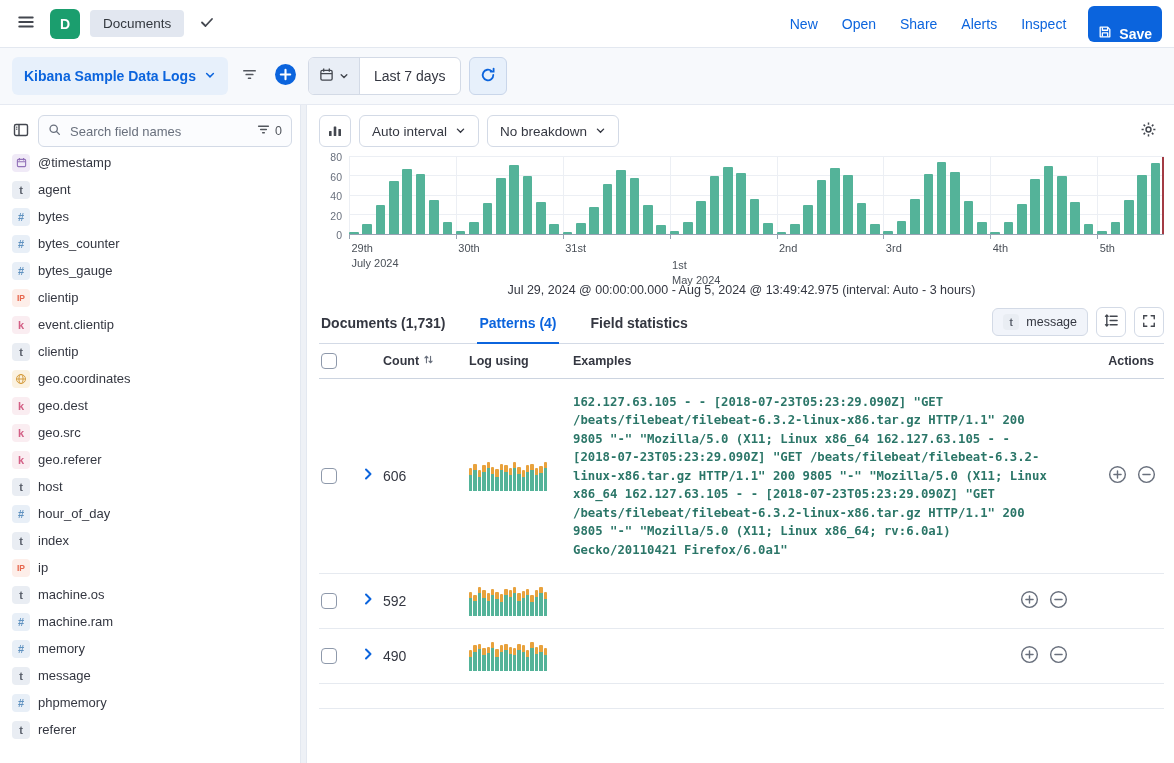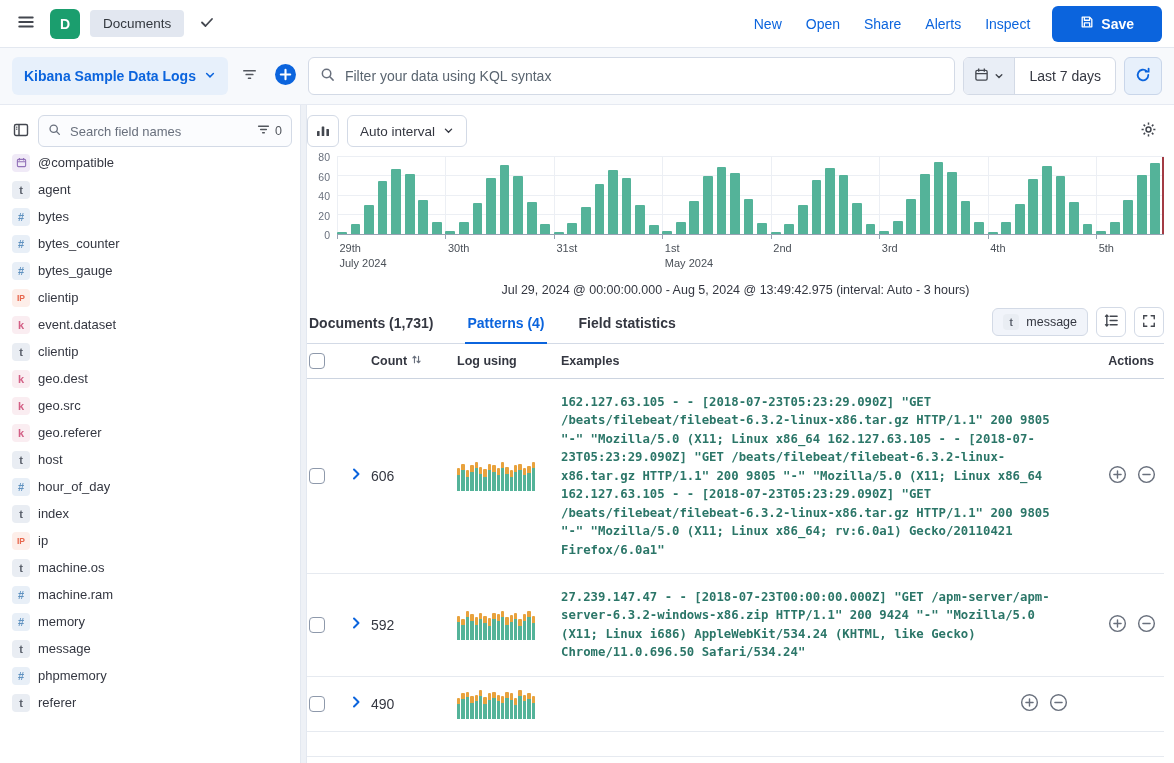--- a/index.html
+++ b/index.html
@@ -14,7 +14,7 @@
   .breadcrumb-chip{background:#e2e7f0;border-radius:4px;padding:6px 13px;font-size:13.5px;color:#33383f}
   .top-nav{margin-left:auto;display:flex;align-items:center;gap:24px;margin-right:12px}
   .nav-link{color:var(--primary,#0b64dd);font-size:14px;text-decoration:none;cursor:pointer}
-  .save-btn{display:inline-flex;align-items:center;gap:7px;background:var(--primary,#0b64dd);color:#fff;font-weight:600;font-size:14px;border-radius:6px;height:36px;padding:0 28px}
+  .save-btn{display:inline-flex;align-items:flex-end;gap:7px;background:var(--primary,#0b64dd);color:#fff;font-weight:600;font-size:14px;border-radius:6px;height:36px;padding:0 10px}
 
   
   .query-bar{height:57px;min-height:57px;display:flex;align-items:center;gap:8px;padding:0 12px;background:#f7f9fc;border-bottom:1px solid #e6eaf2}

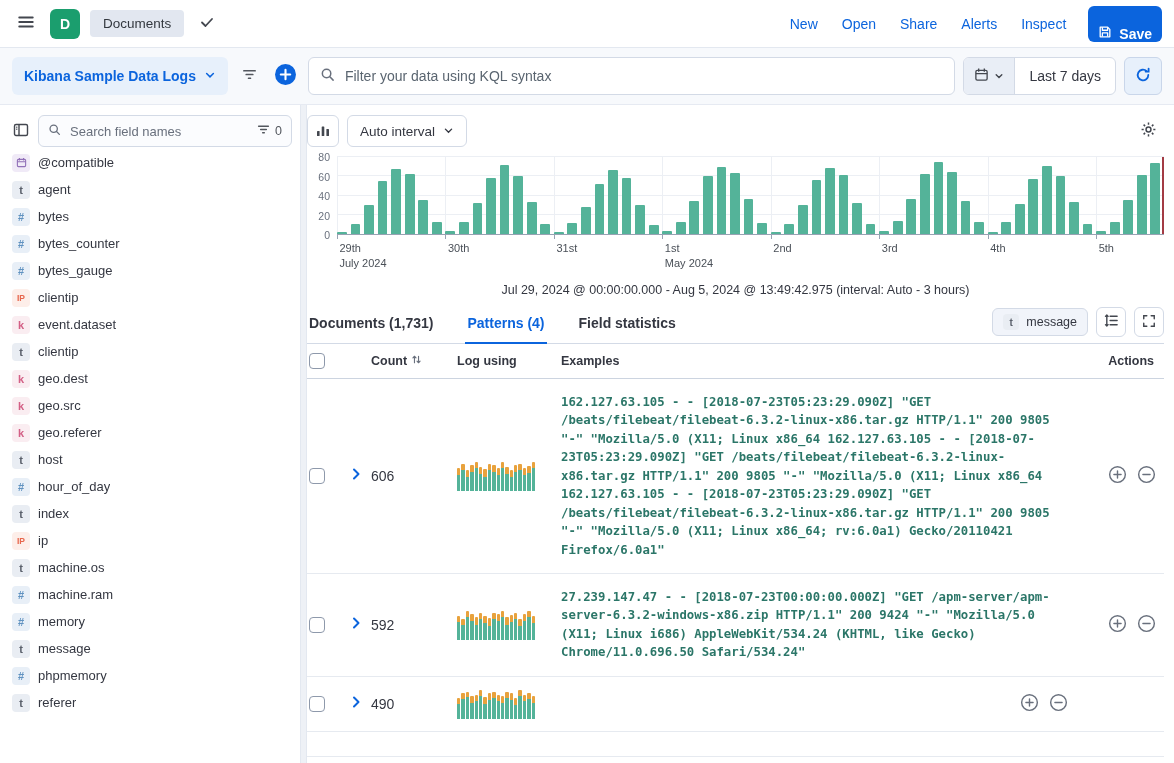--- a/index.html
+++ b/index.html
@@ -158,13 +158,6 @@
             <path d="M11 6.5v9M6.5 11h9" stroke="#fff" stroke-width="2" stroke-linecap="round"></path>
           </svg></span>
       </button>
-    <div class="kql-box">
-      <span><svg width="15" height="15" viewBox="0 0 16 16" fill="none" stroke="currentColor" stroke-width="1.6">
-            <circle cx="7" cy="7" r="4.5"></circle>
-            <path d="M10.5 10.5L14 14" stroke-linecap="round"></path>
-          </svg></span>
-      <input placeholder="Filter your data using KQL syntax" style="">
-    </div>
     <div class="date-group">
       <button class="date-cal">
         <span><svg width="15" height="15" viewBox="0 0 16 16" fill="none" stroke="currentColor" stroke-width="1.4">

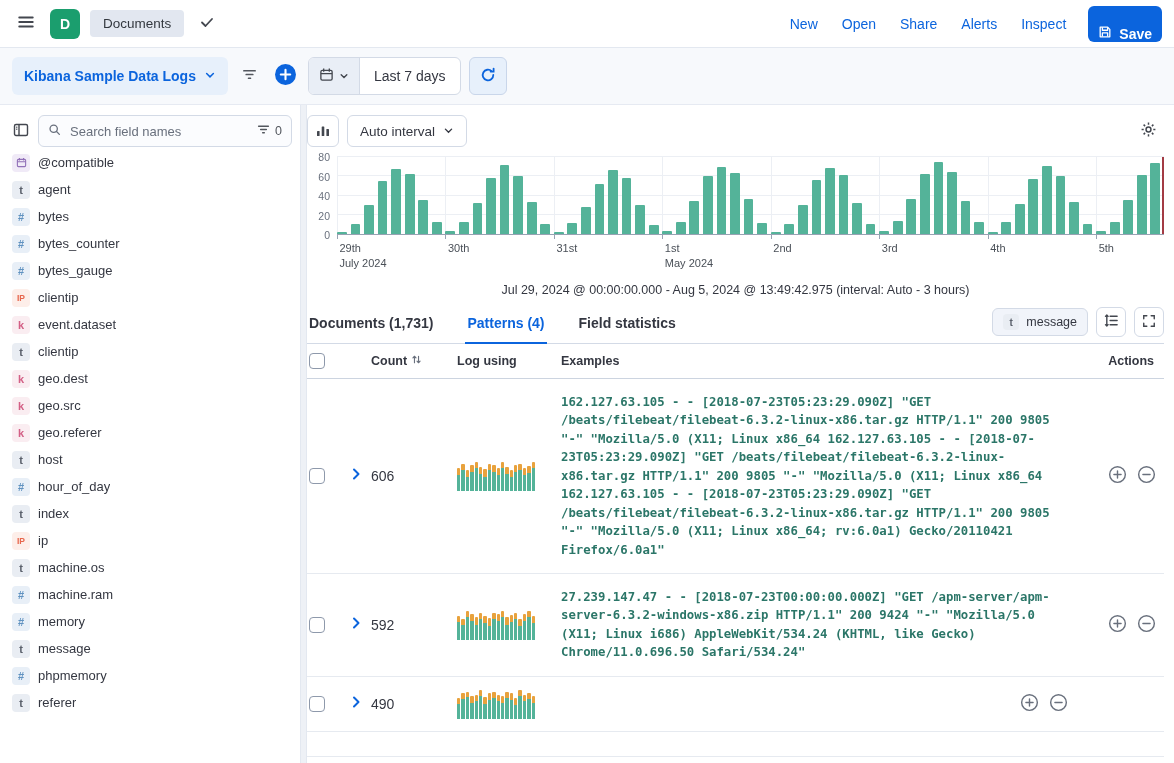--- a/index.html
+++ b/index.html
@@ -33,7 +33,7 @@
   .content{flex:1;display:flex;min-height:0}
   .sidebar{width:300px;min-width:300px;display:flex;flex-direction:column;padding-top:10px;min-height:0}
   .gutter{width:7px;background:#eef1f6;border-left:1px solid #e3e8f0;border-right:1px solid #e3e8f0;cursor:col-resize}
-  .main{flex:1;display:flex;flex-direction:column;min-width:0;padding:10px 10px 0 0}
+  .main{flex:1;display:flex;flex-direction:column;min-width:0;padding:10px 10px 0 12px}
 
   
   .sidebar-top{display:flex;align-items:center;gap:4px;padding:0 8px}

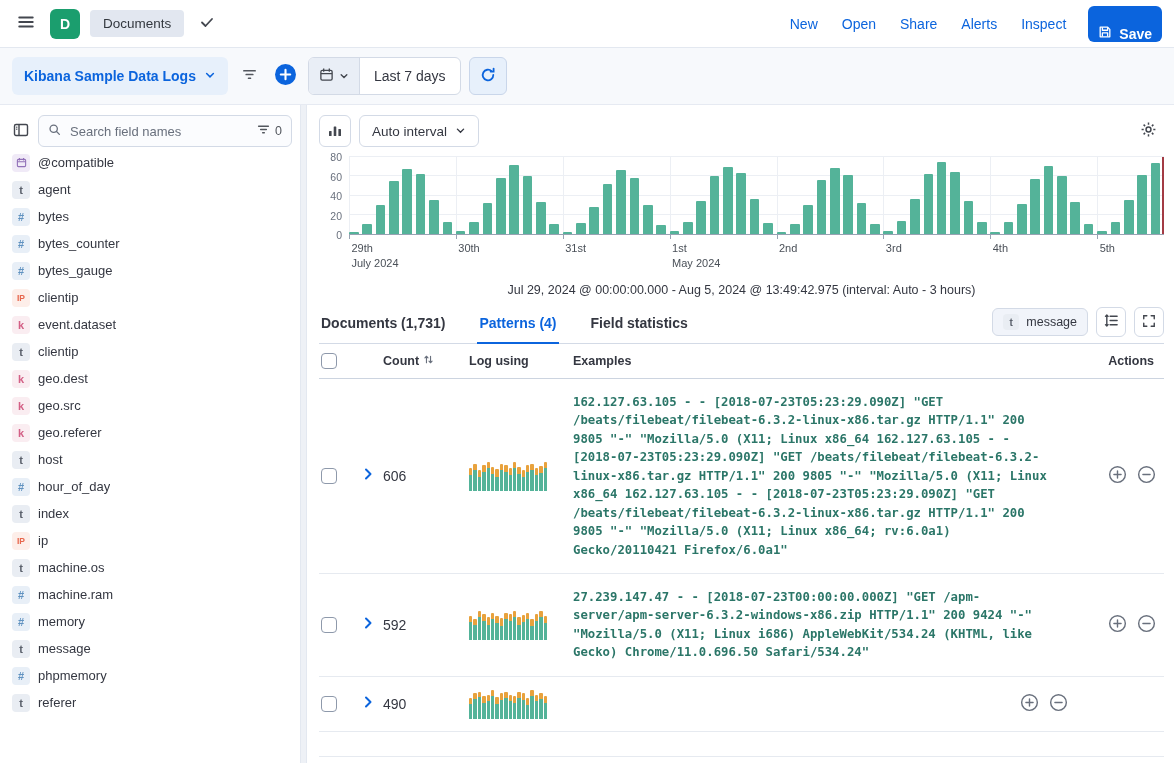--- a/index.html
+++ b/index.html
@@ -309,6 +309,12 @@
           </button>
         <button class="tool-btn">
           <span>Auto interval</span>
+          <span><svg width="11" height="11" viewBox="0 0 16 16" fill="none" stroke="currentColor" stroke-width="2" stroke-linecap="round">
+                <path d="M3.5 6l4.5 4.5L12.5 6"></path>
+              </svg></span>
+        </button>
+        <button class="tool-btn">
+          <span>No breakdown</span>
           <span><svg width="11" height="11" viewBox="0 0 16 16" fill="none" stroke="currentColor" stroke-width="2" stroke-linecap="round">
                 <path d="M3.5 6l4.5 4.5L12.5 6"></path>
               </svg></span>

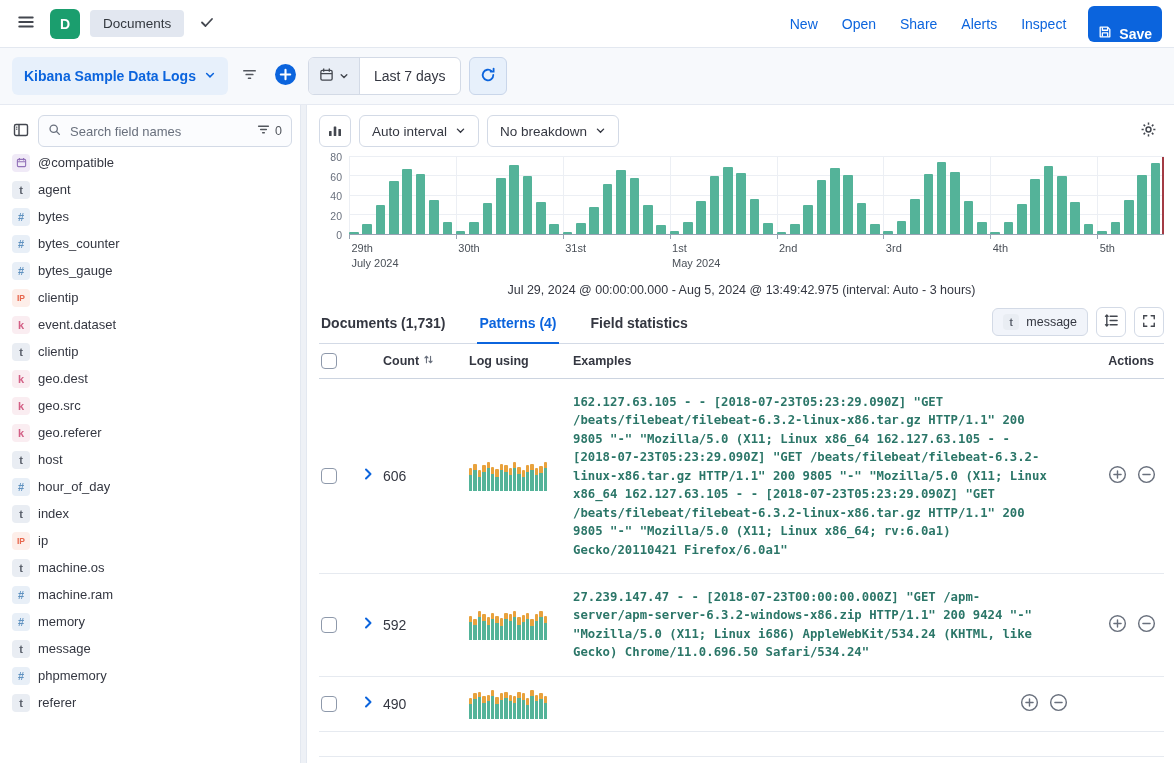--- a/index.html
+++ b/index.html
@@ -210,7 +210,7 @@
                 <path d="M2 7h12M5 1.5v3.5M11 1.5v3.5"></path>
               </svg>
             </span>
-            <span class="field-name">@compatible</span>
+            <span class="field-name">@timestamp</span>
           </div>
           <div class="field-item">
             <span class="token tok-text">t</span>

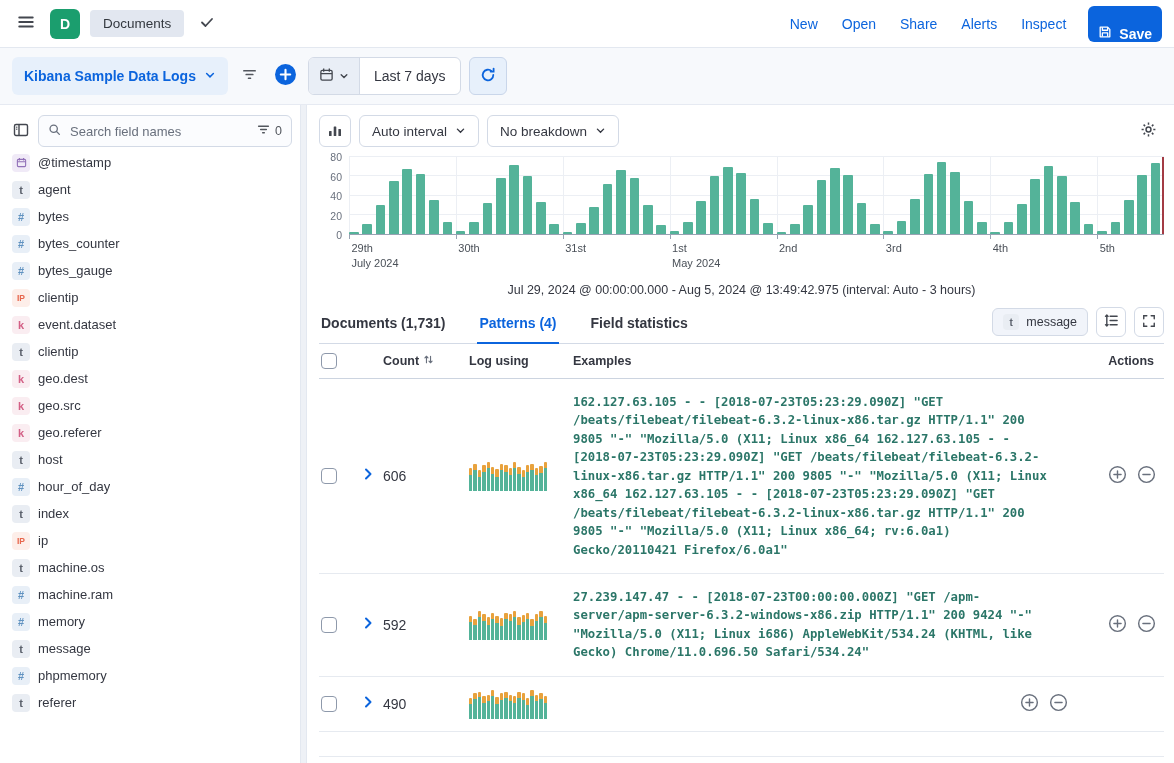--- a/index.html
+++ b/index.html
@@ -430,7 +430,7 @@
                 <span>31st</span>
               </div>
               <div class="x-tick" style="left: 39.3443%;"></div>
-              <div class="x-label" style="left: 39.6443%;">
+              <div class="x-label" style="left: 39.6443%; margin-top: 17px;">
                 <span>1st</span>
                 <span>May 2024</span>
               </div>

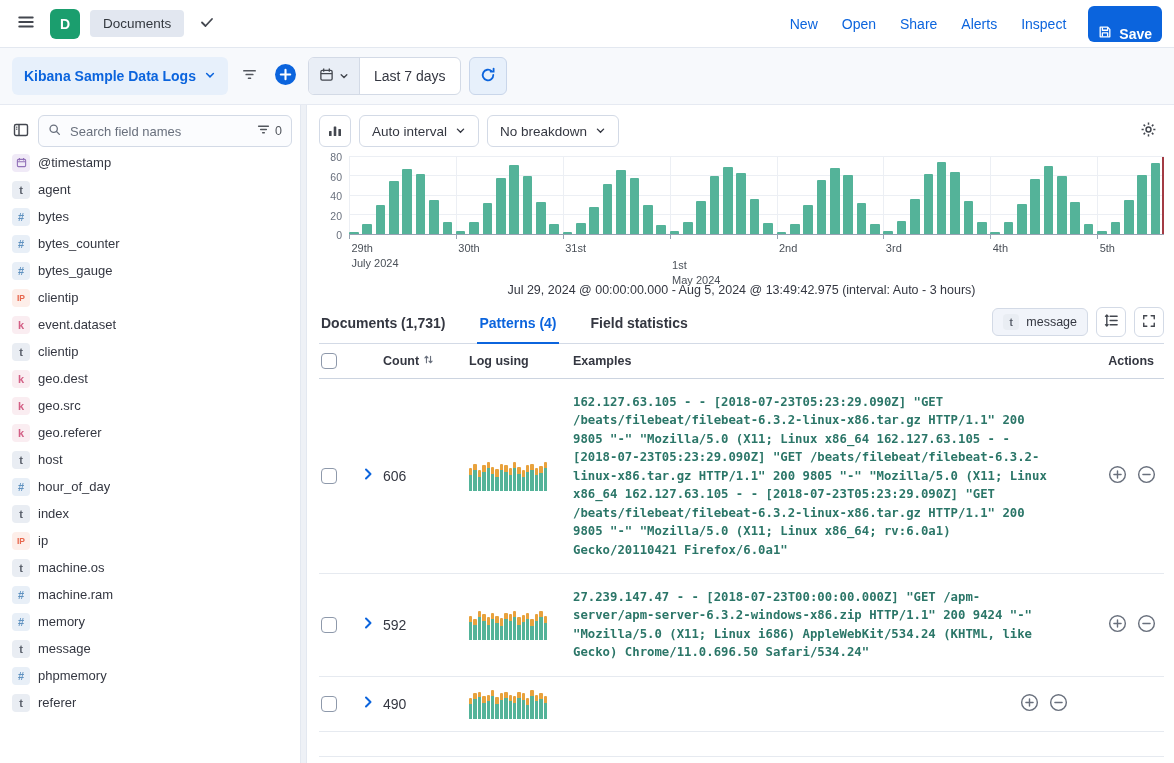--- a/index.html
+++ b/index.html
@@ -234,7 +234,7 @@
           </div>
           <div class="field-item">
             <span class="token tok-keyword">k</span>
-            <span class="field-name">event.dataset</span>
+            <span class="field-name">event.clientip</span>
           </div>
           <div class="field-item">
             <span class="token tok-text">t</span>

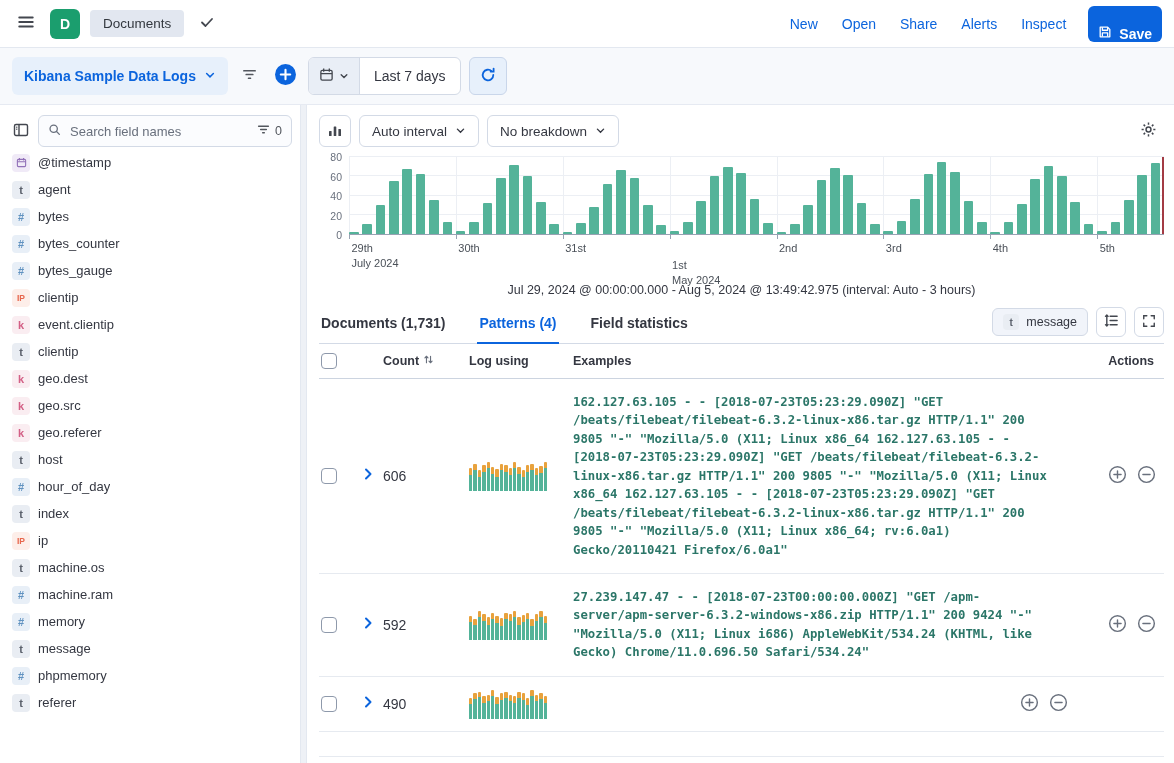--- a/index.html
+++ b/index.html
@@ -239,6 +239,16 @@
           <div class="field-item">
             <span class="token tok-text">t</span>
             <span class="field-name">clientip</span>
+          </div>
+          <div class="field-item">
+            <span class="token tok-geo">
+              <svg width="12" height="12" viewBox="0 0 16 16" fill="none" stroke="currentColor" stroke-width="1.3">
+                <circle cx="8" cy="8" r="6"></circle>
+                <ellipse cx="8" cy="8" rx="2.7" ry="6"></ellipse>
+                <path d="M2 8h12"></path>
+              </svg>
+            </span>
+            <span class="field-name">geo.coordinates</span>
           </div>
           <div class="field-item">
             <span class="token tok-keyword">k</span>

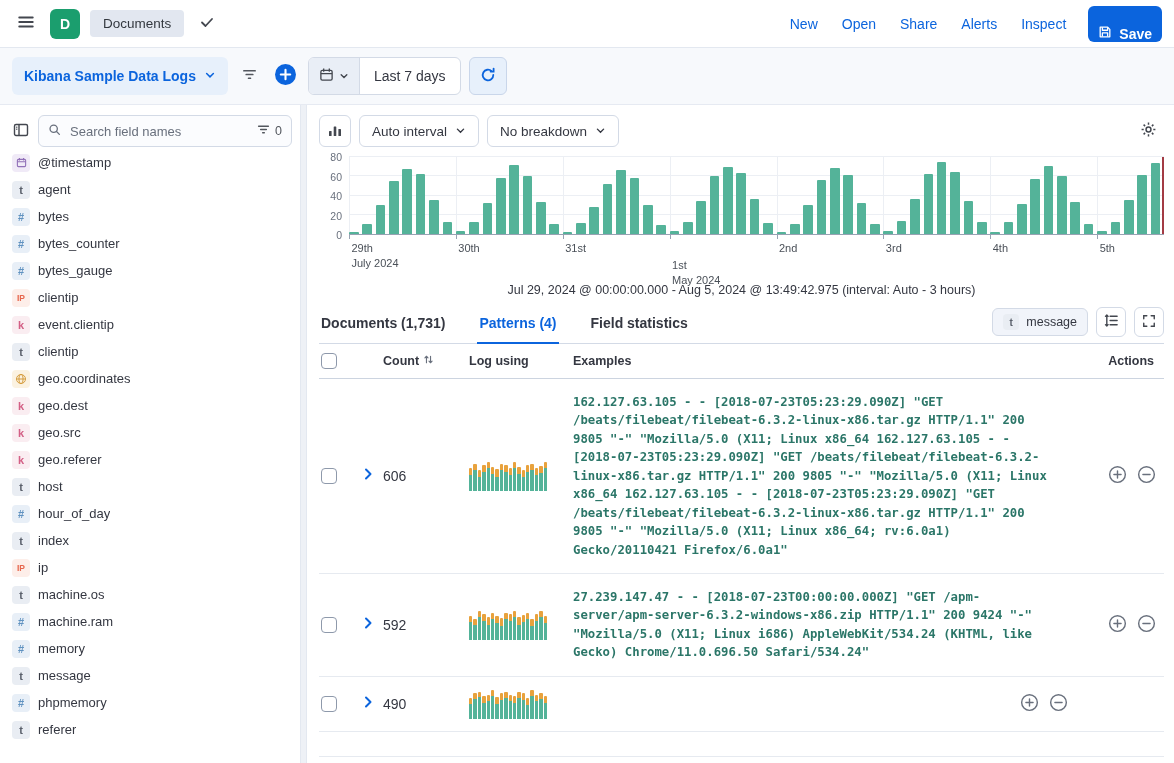--- a/index.html
+++ b/index.html
@@ -690,7 +690,6 @@
                 </div>
               </div>
             </div>
-    <div class="cell-example">27.239.147.47 - - [2018-07-23T00:00:00.000Z] "GET /apm-server/apm-server-6.3.2-windows-x86.zip HTTP/1.1" 200 9424 "-" "Mozilla/5.0 (X11; Linux i686) AppleWebKit/534.24 (KHTML, like Gecko) Chrome/11.0.696.50 Safari/534.24"</div>
     <div class="cell-actions">
       <button><span><svg width="19" height="19" viewBox="0 0 16 16" fill="none" stroke="currentColor" stroke-width="1.2">
                     <circle cx="8" cy="8" r="6.6"></circle>

